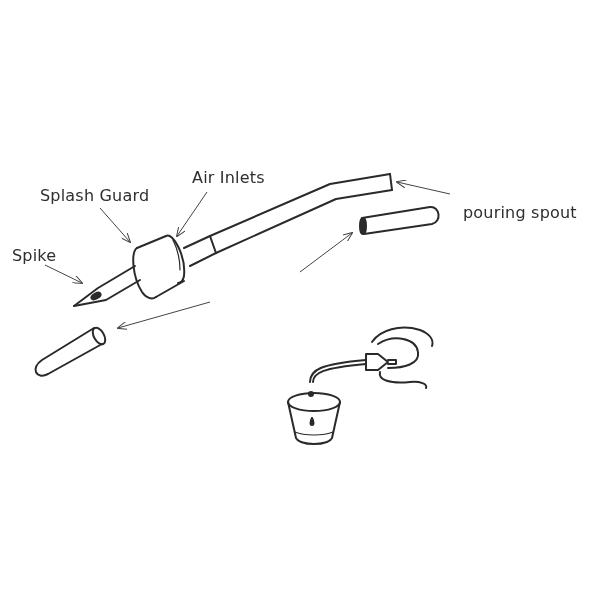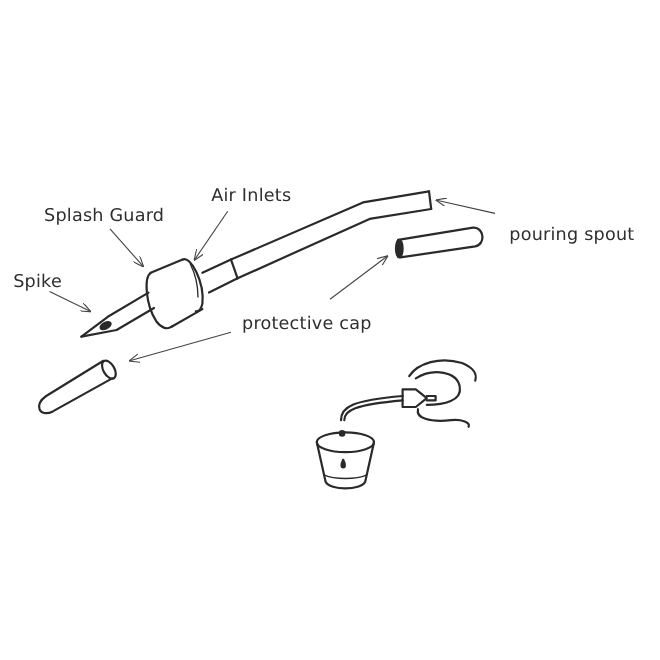--- a/index.html
+++ b/index.html
@@ -87,7 +87,6 @@
   <div class="lbl" style="left:40px; top:186px;text-align:right;">Splash Guard</div>
   <div class="lbl" style="left:192px; top:168px;">Air Inlets</div>
   <div class="lbl" style="left:463px; top:203px;">pouring spout</div>
-  <div class="lbl" style="left:220px; top:284px;">protective cap</div>
 </div>
 
 </body></html>

